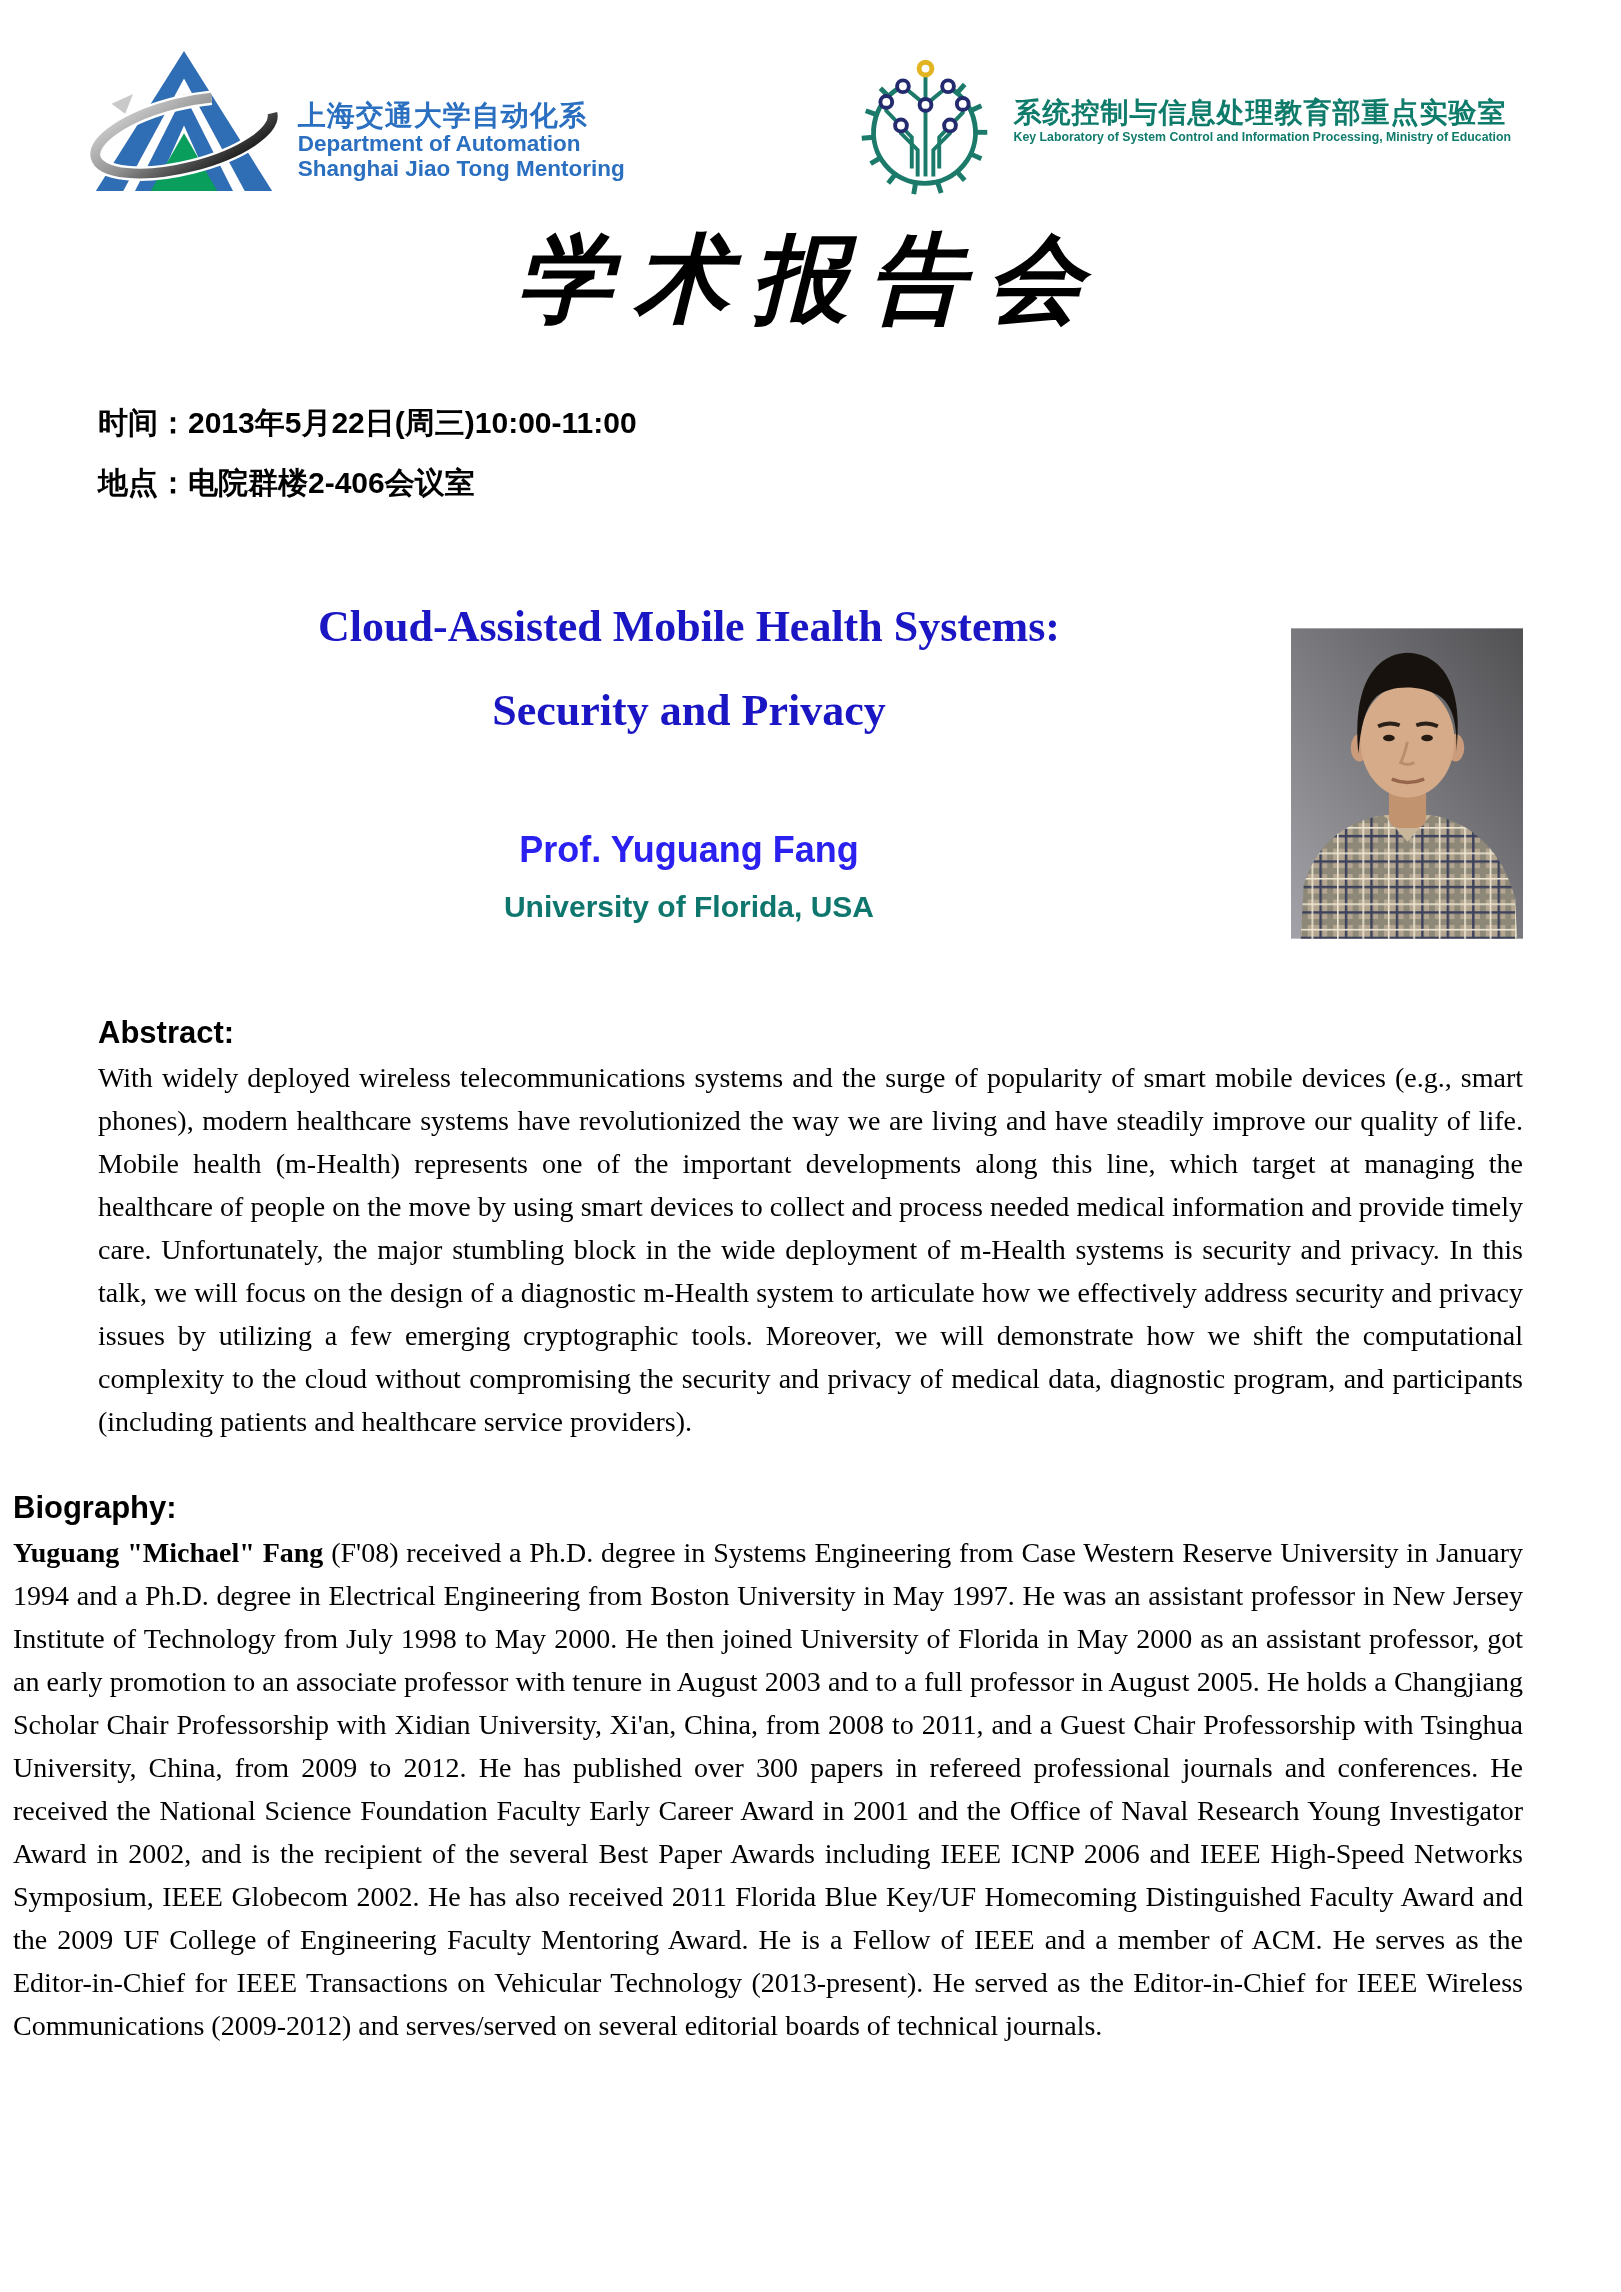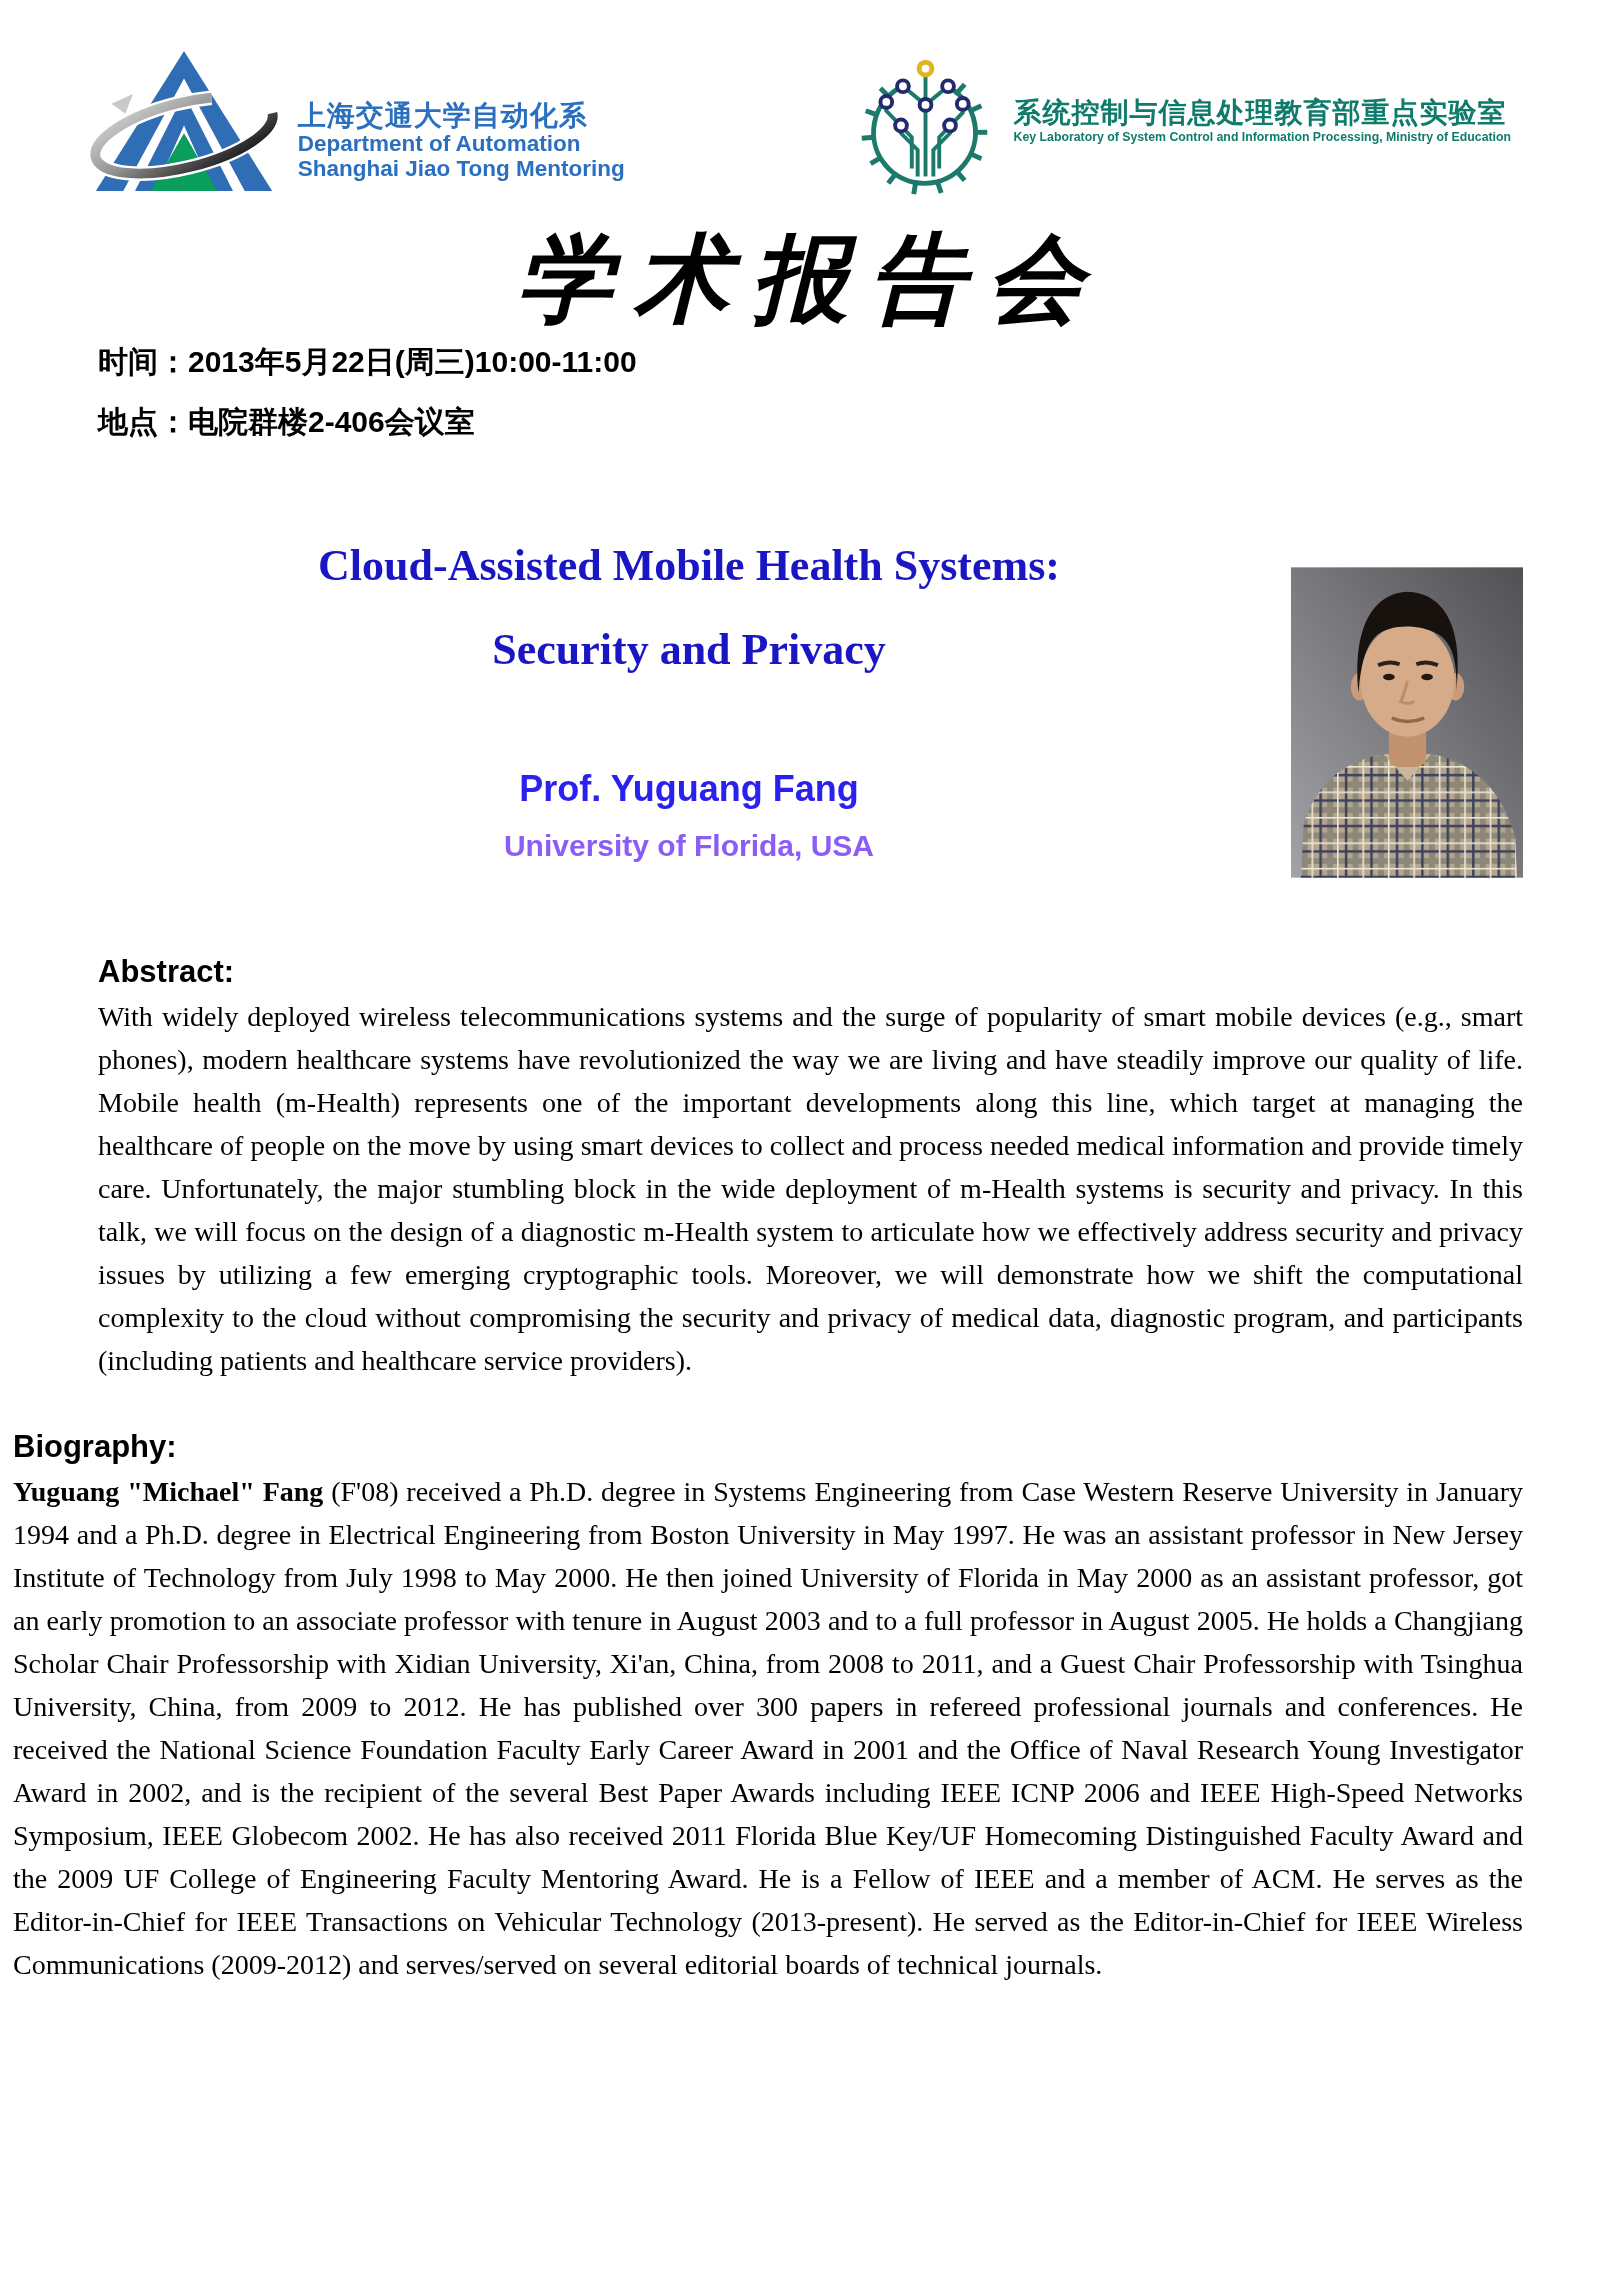--- a/index.html
+++ b/index.html
@@ -36,7 +36,7 @@
   }
 
   
-  .info { padding: 0 98px; font-family: "Liberation Sans", sans-serif; }
+  .info { padding: 0 98px; margin-top: 61px; font-family: "Liberation Sans", sans-serif; }
   .info-line { font-size: 30px; font-weight: 700; line-height: 31px; }
   .info-line + .info-line { margin-top: 29px; }
 

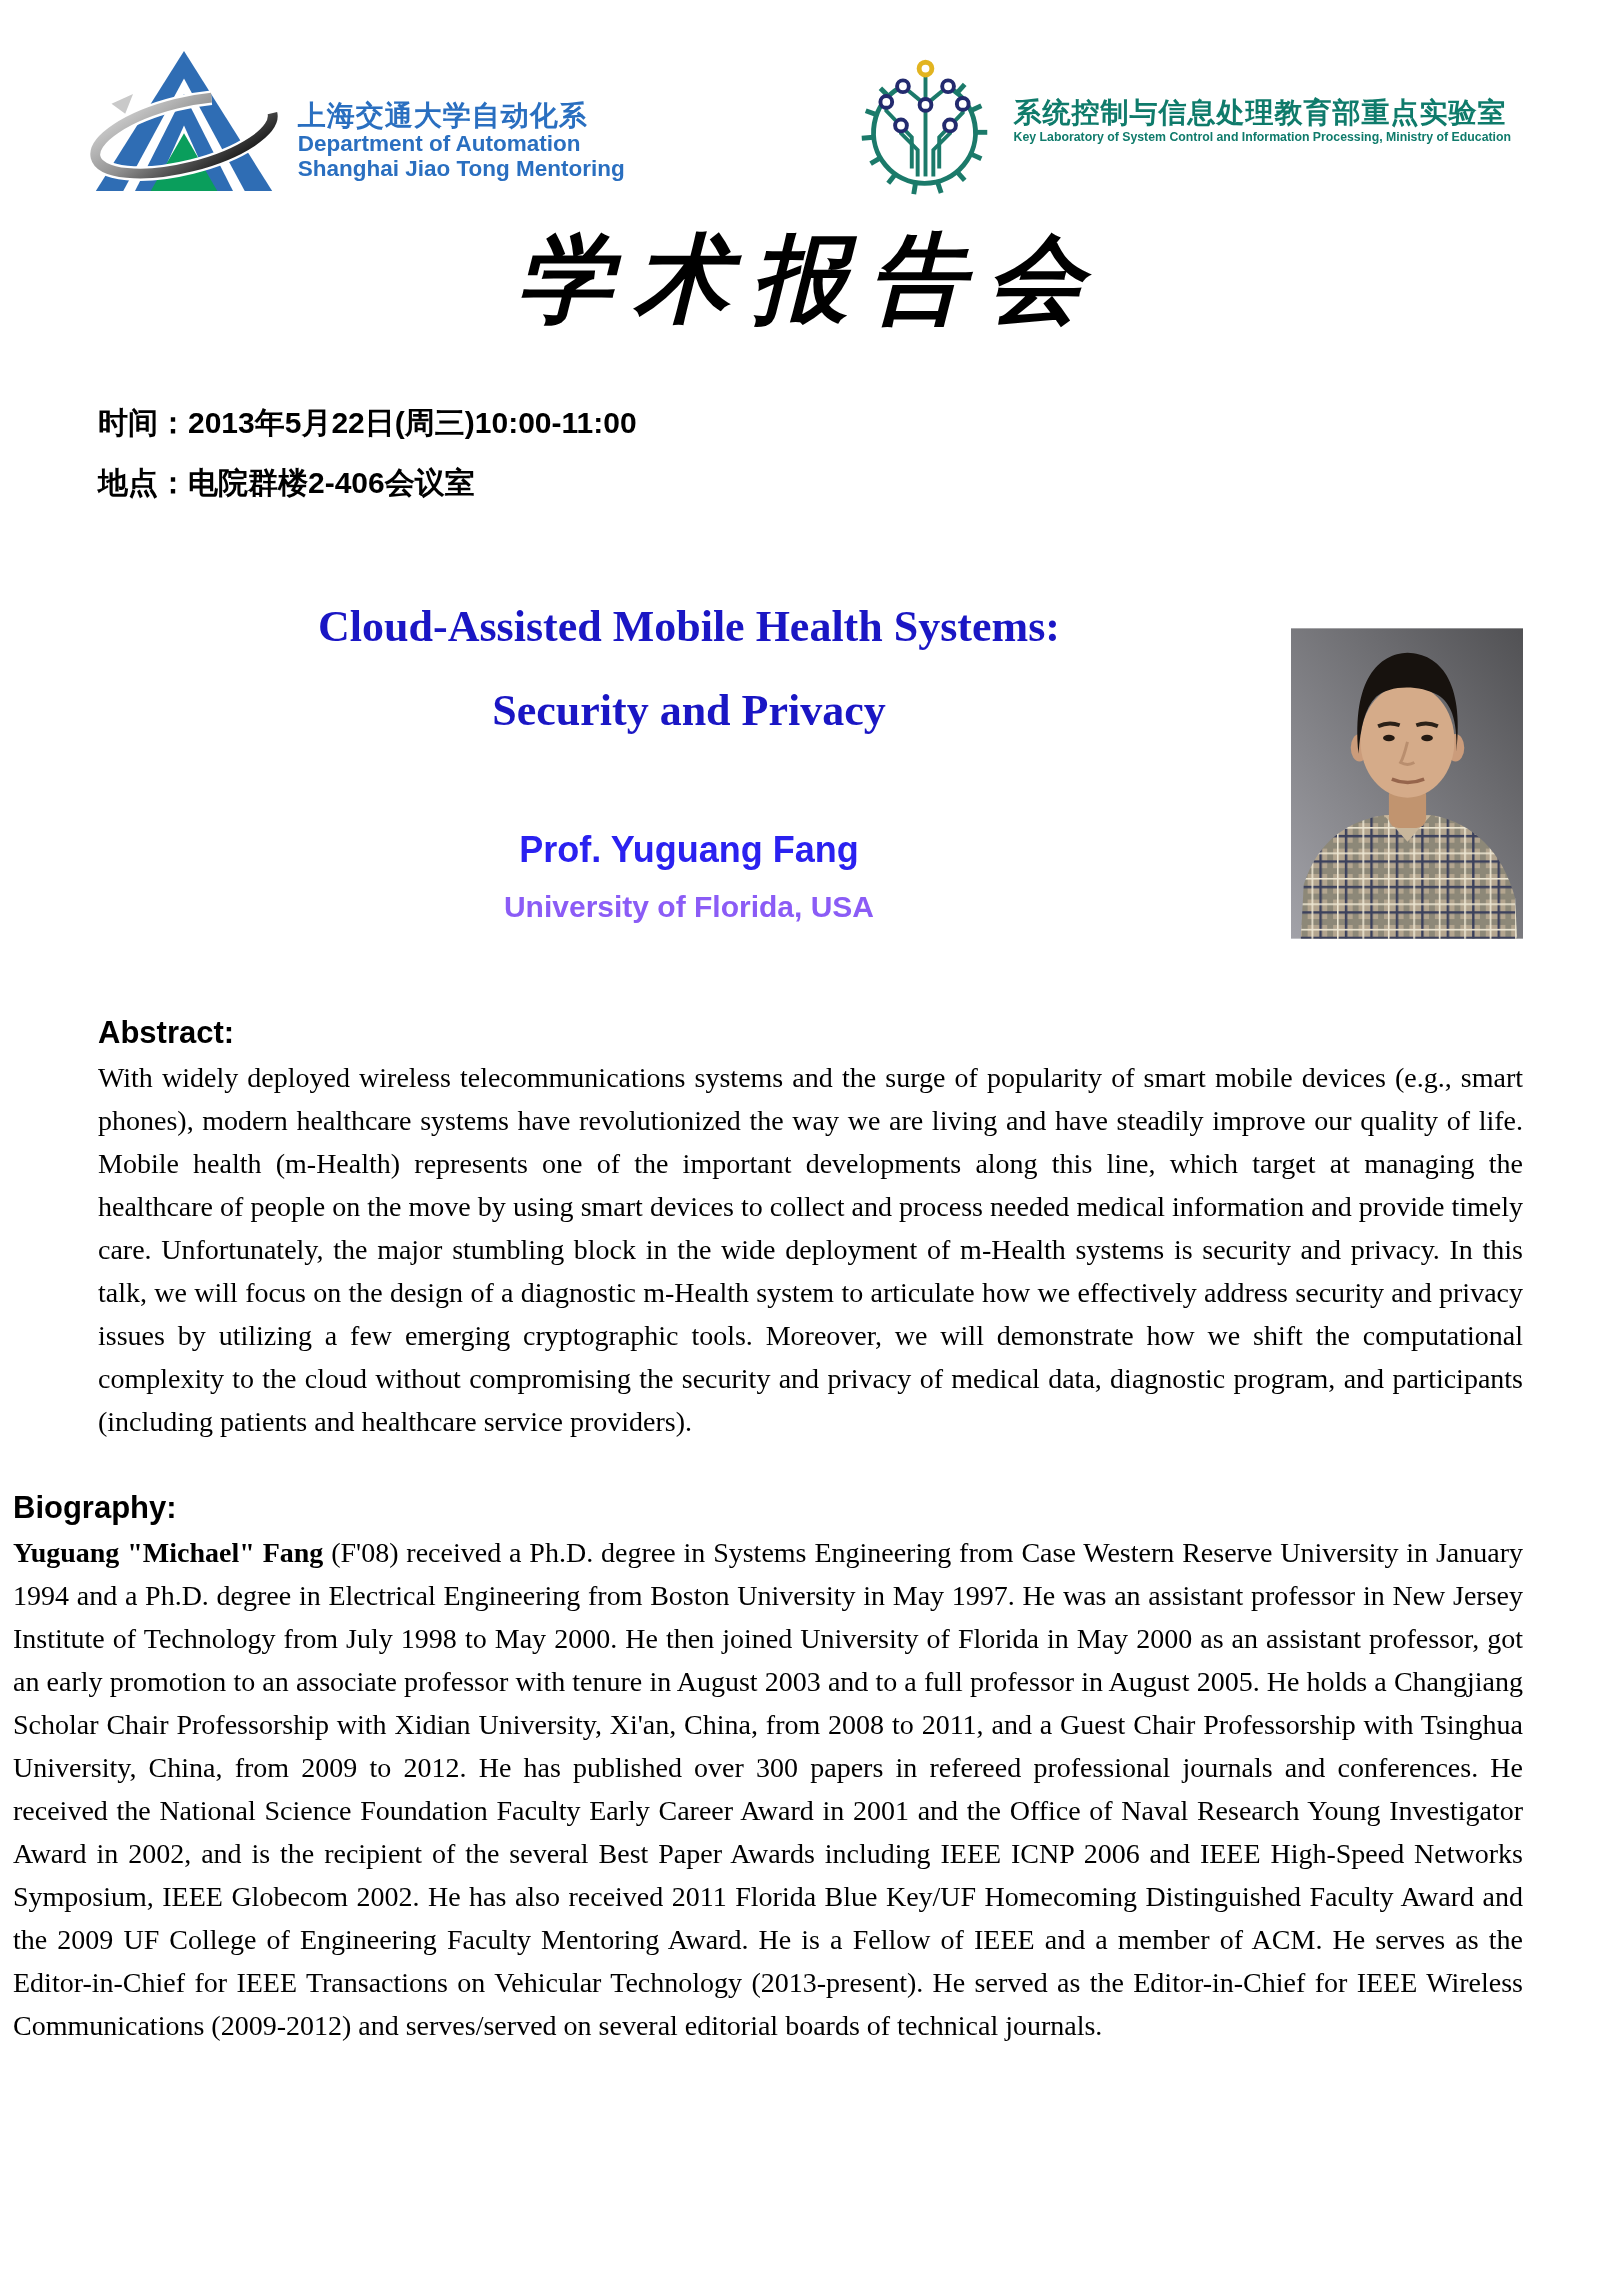--- a/index.html
+++ b/index.html
@@ -54,7 +54,7 @@
     font-weight: 700; font-size: 36px;
   }
   .affiliation {
-    margin-top: 19.6px; color: #8b5cf6;
+    margin-top: 19.6px; color: #0f766e;
     font-family: "Liberation Sans", sans-serif;
     font-weight: 700; font-size: 30px;
   }

